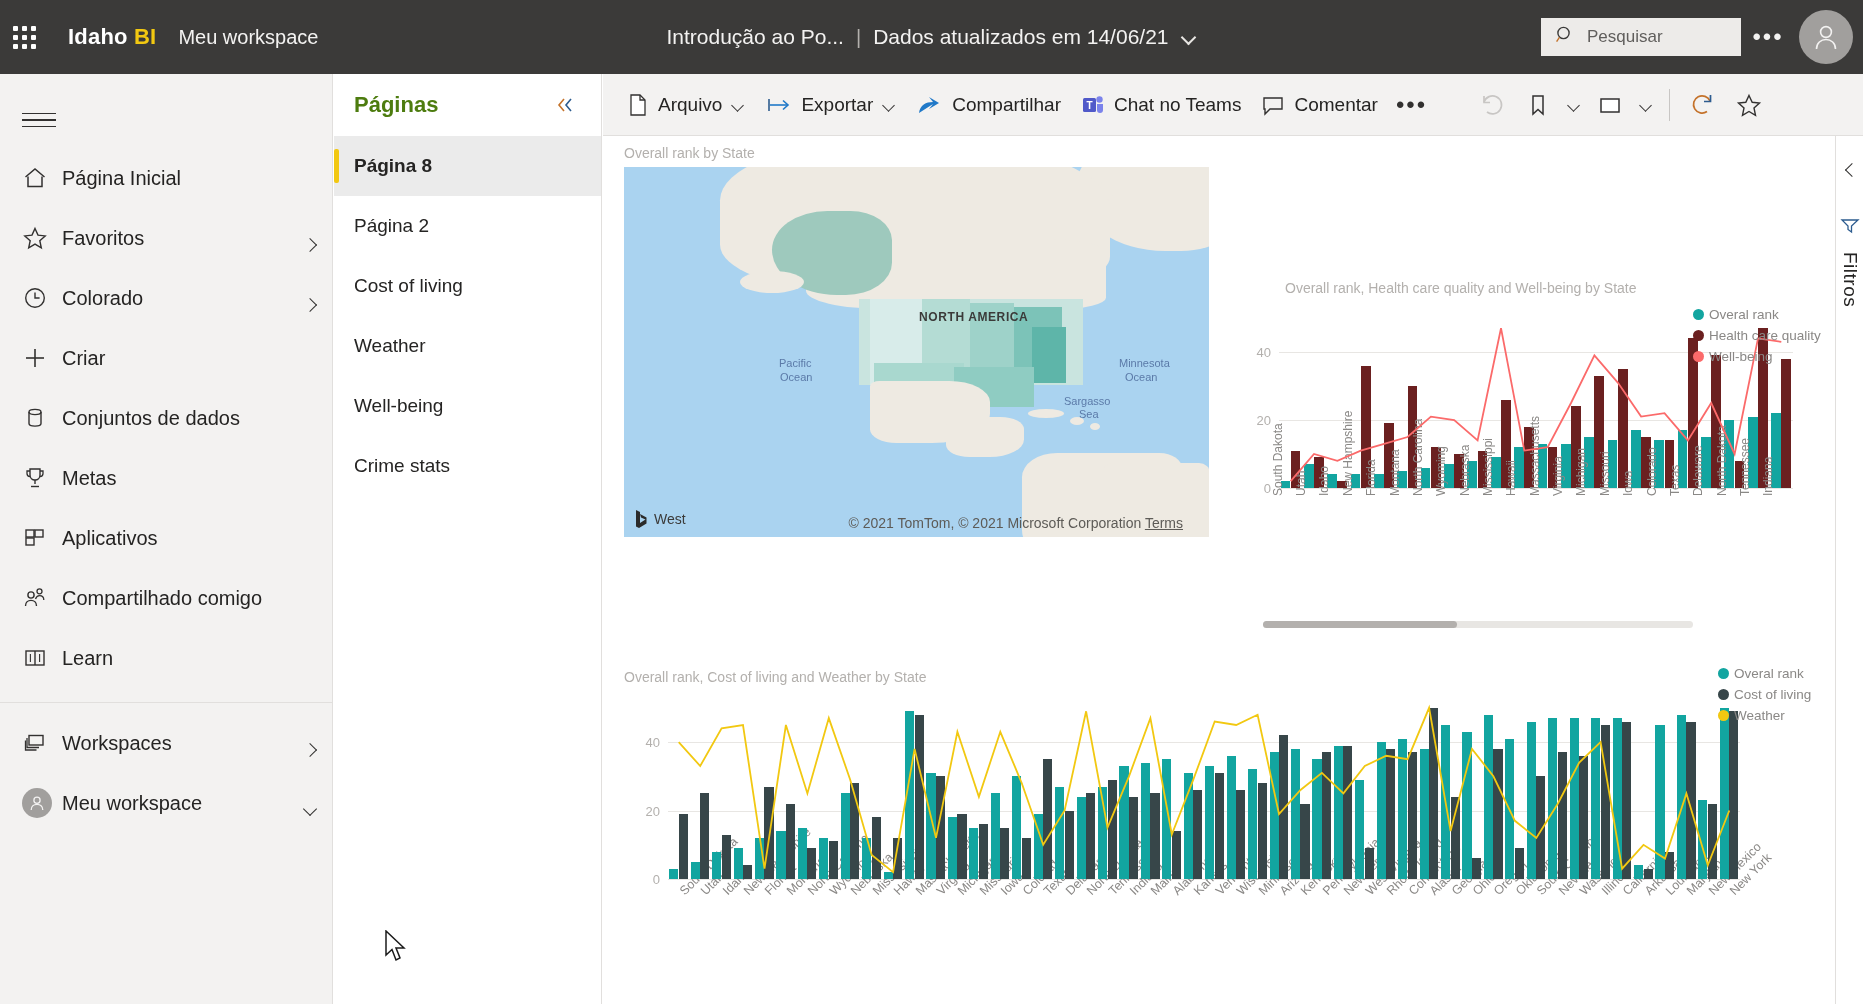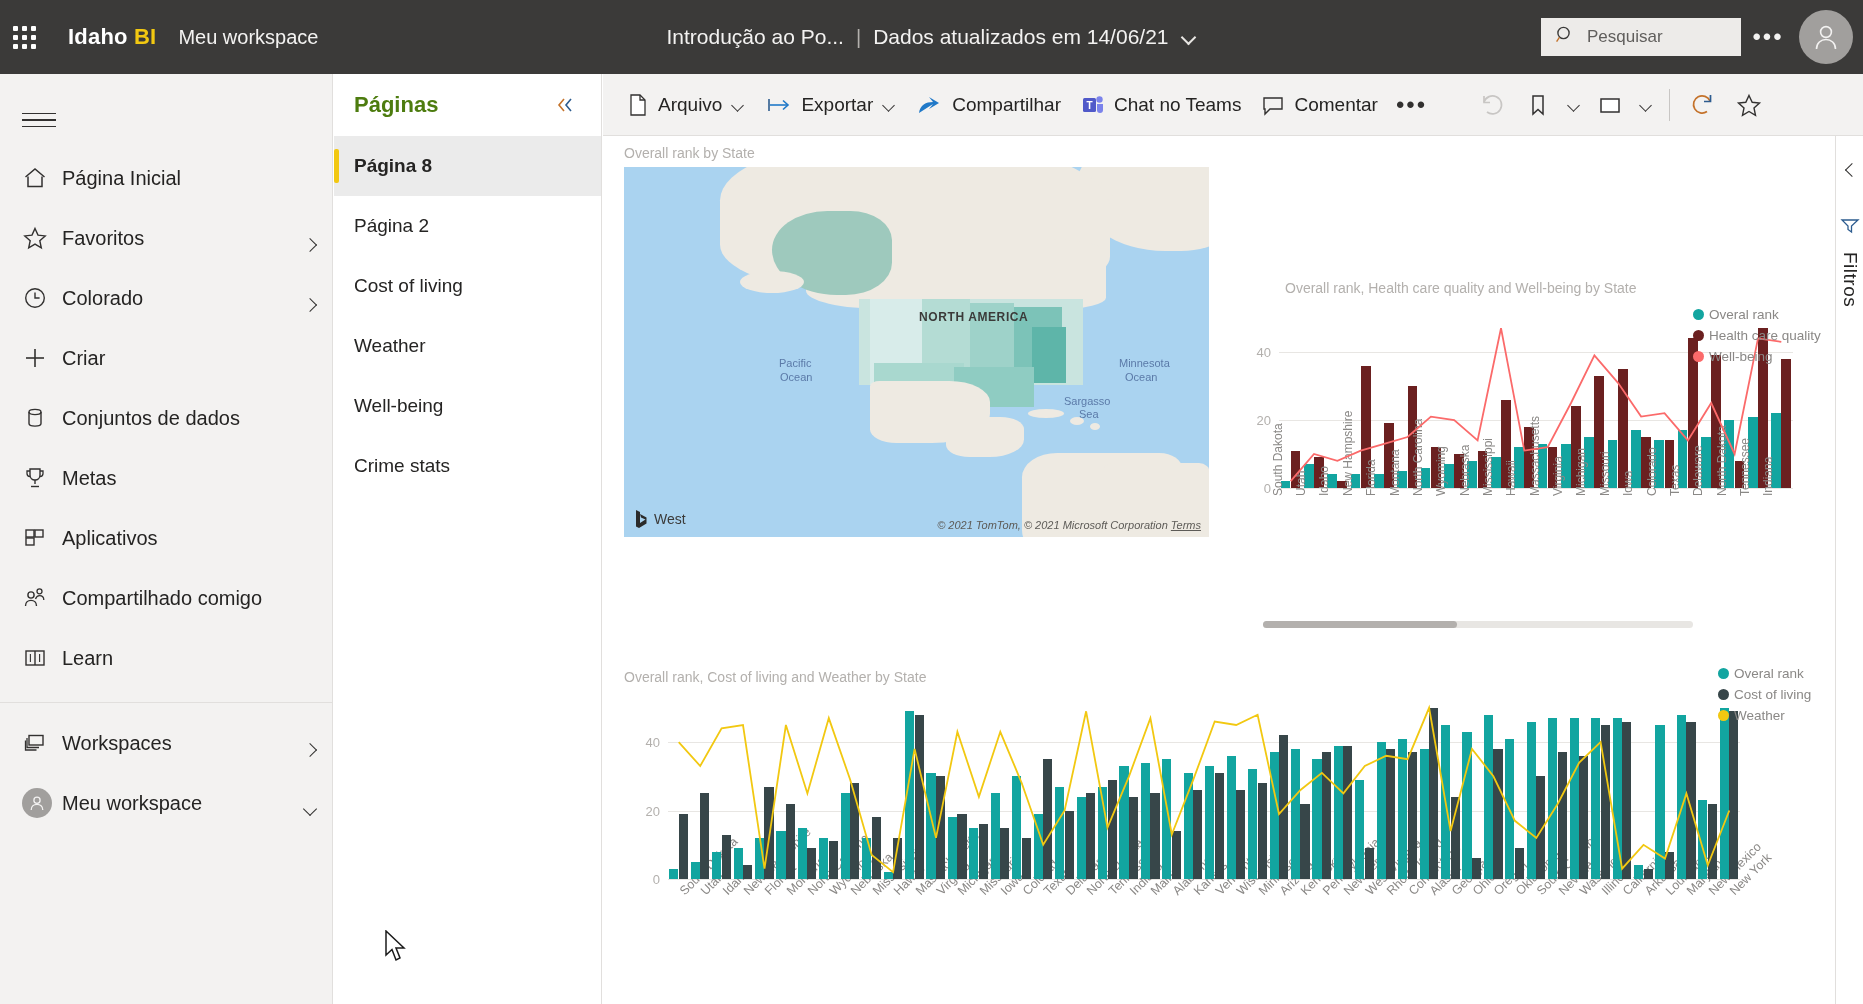--- a/index.html
+++ b/index.html
@@ -185,9 +185,8 @@
   }
   #bing-text{ font-size:14px; color:#3b3a39; }
   #map-attr{
-    position:absolute; right:8px; bottom:6px; font-size:11px; color:#5d5b57;
+    position:absolute; right:26px; bottom:6px; font-size:14px; color:#5d5b57;
     white-space:nowrap;
-    font-style:italic;
   }
   #map-attr u{ cursor:pointer; }
   .map-lbl{ position:absolute; color:#5b7aa8; font-size:11px; }

